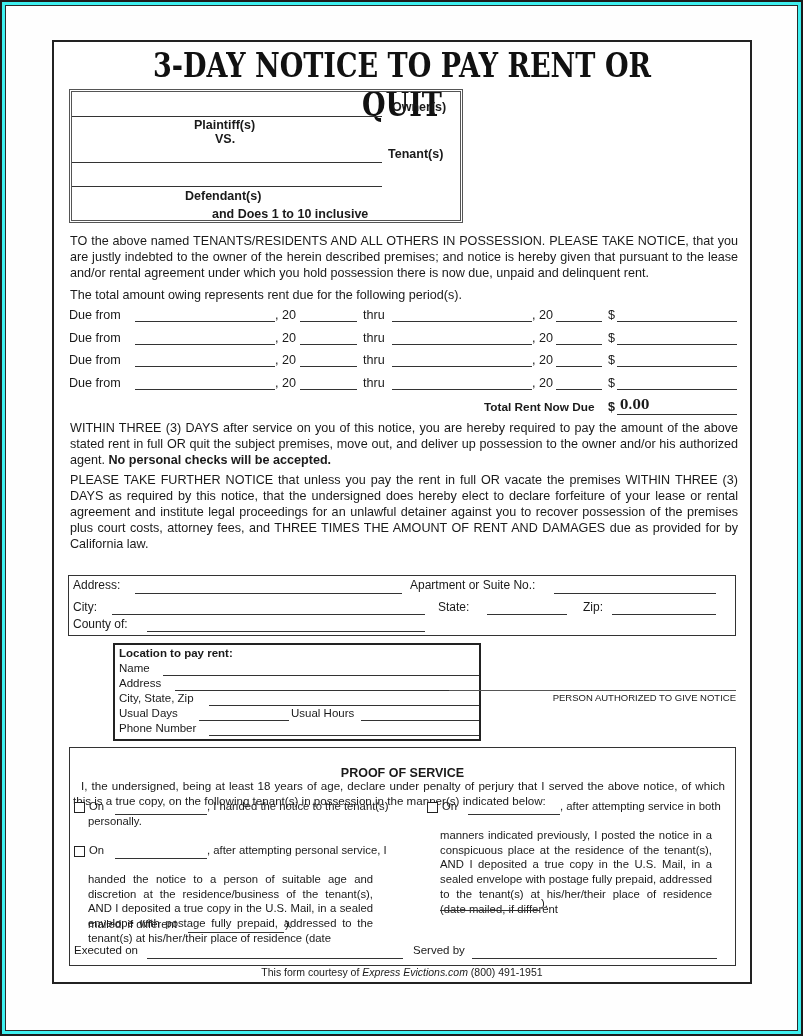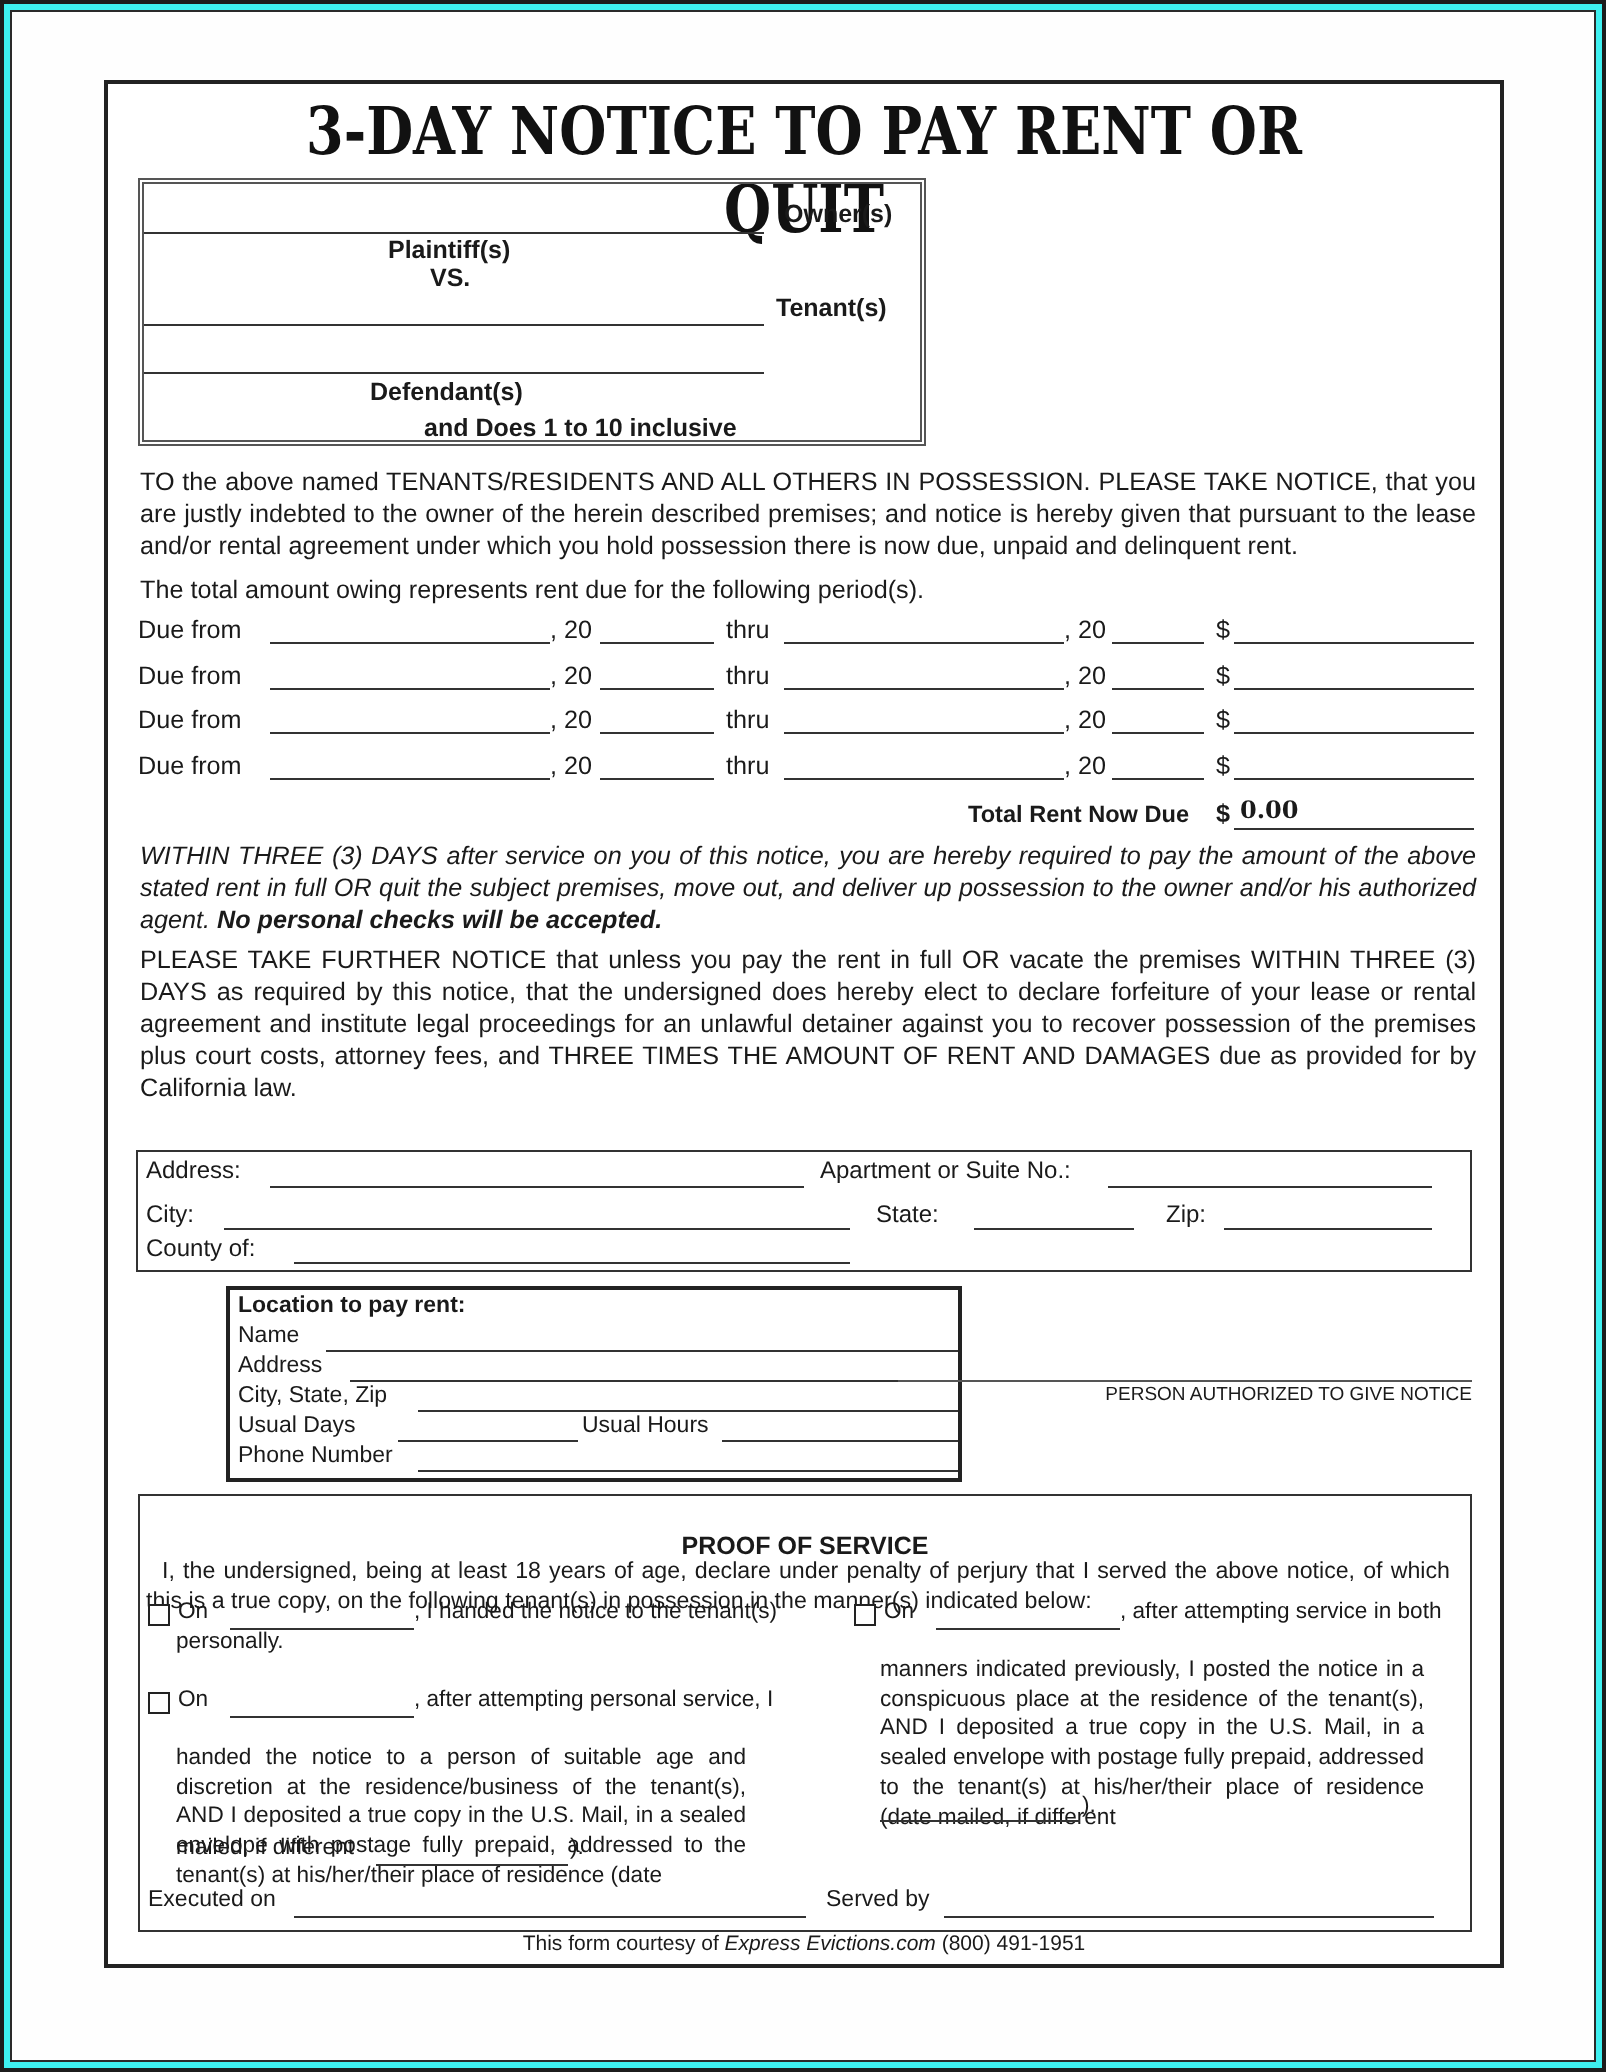--- a/index.html
+++ b/index.html
@@ -109,7 +109,7 @@
   <div class="line" style="left:563px; top:372px; width:120px;"></div>
   <div class="txt bold" style="left:566px; top:356px; font-family:'DejaVu Serif', serif; font-size:12px;">0.00</div>
 
-  <div class="para" style="top:378px;font-style:italic;"><span>WITHIN THREE (3) DAYS after service on you of this notice, you are hereby required to pay the amount of the above stated rent in full OR quit the subject premises, move out, and deliver up possession to the owner and/or his authorized agent.</span> <b>No personal checks will be accepted.</b></div>
+  <div class="para" style="top:378px;"><span>WITHIN THREE (3) DAYS after service on you of this notice, you are hereby required to pay the amount of the above stated rent in full OR quit the subject premises, move out, and deliver up possession to the owner and/or his authorized agent.</span> <b>No personal checks will be accepted.</b></div>
 
   <div class="para" style="top:430px;">PLEASE TAKE FURTHER NOTICE that unless you pay the rent in full OR vacate the premises WITHIN THREE (3) DAYS as required by this notice, that the undersigned does hereby elect to declare forfeiture of your lease or rental agreement and institute legal proceedings for an unlawful detainer against you to recover possession of the premises plus court costs, attorney fees, and THREE TIMES THE AMOUNT OF RENT AND DAMAGES due as provided for by California law.</div>
 

